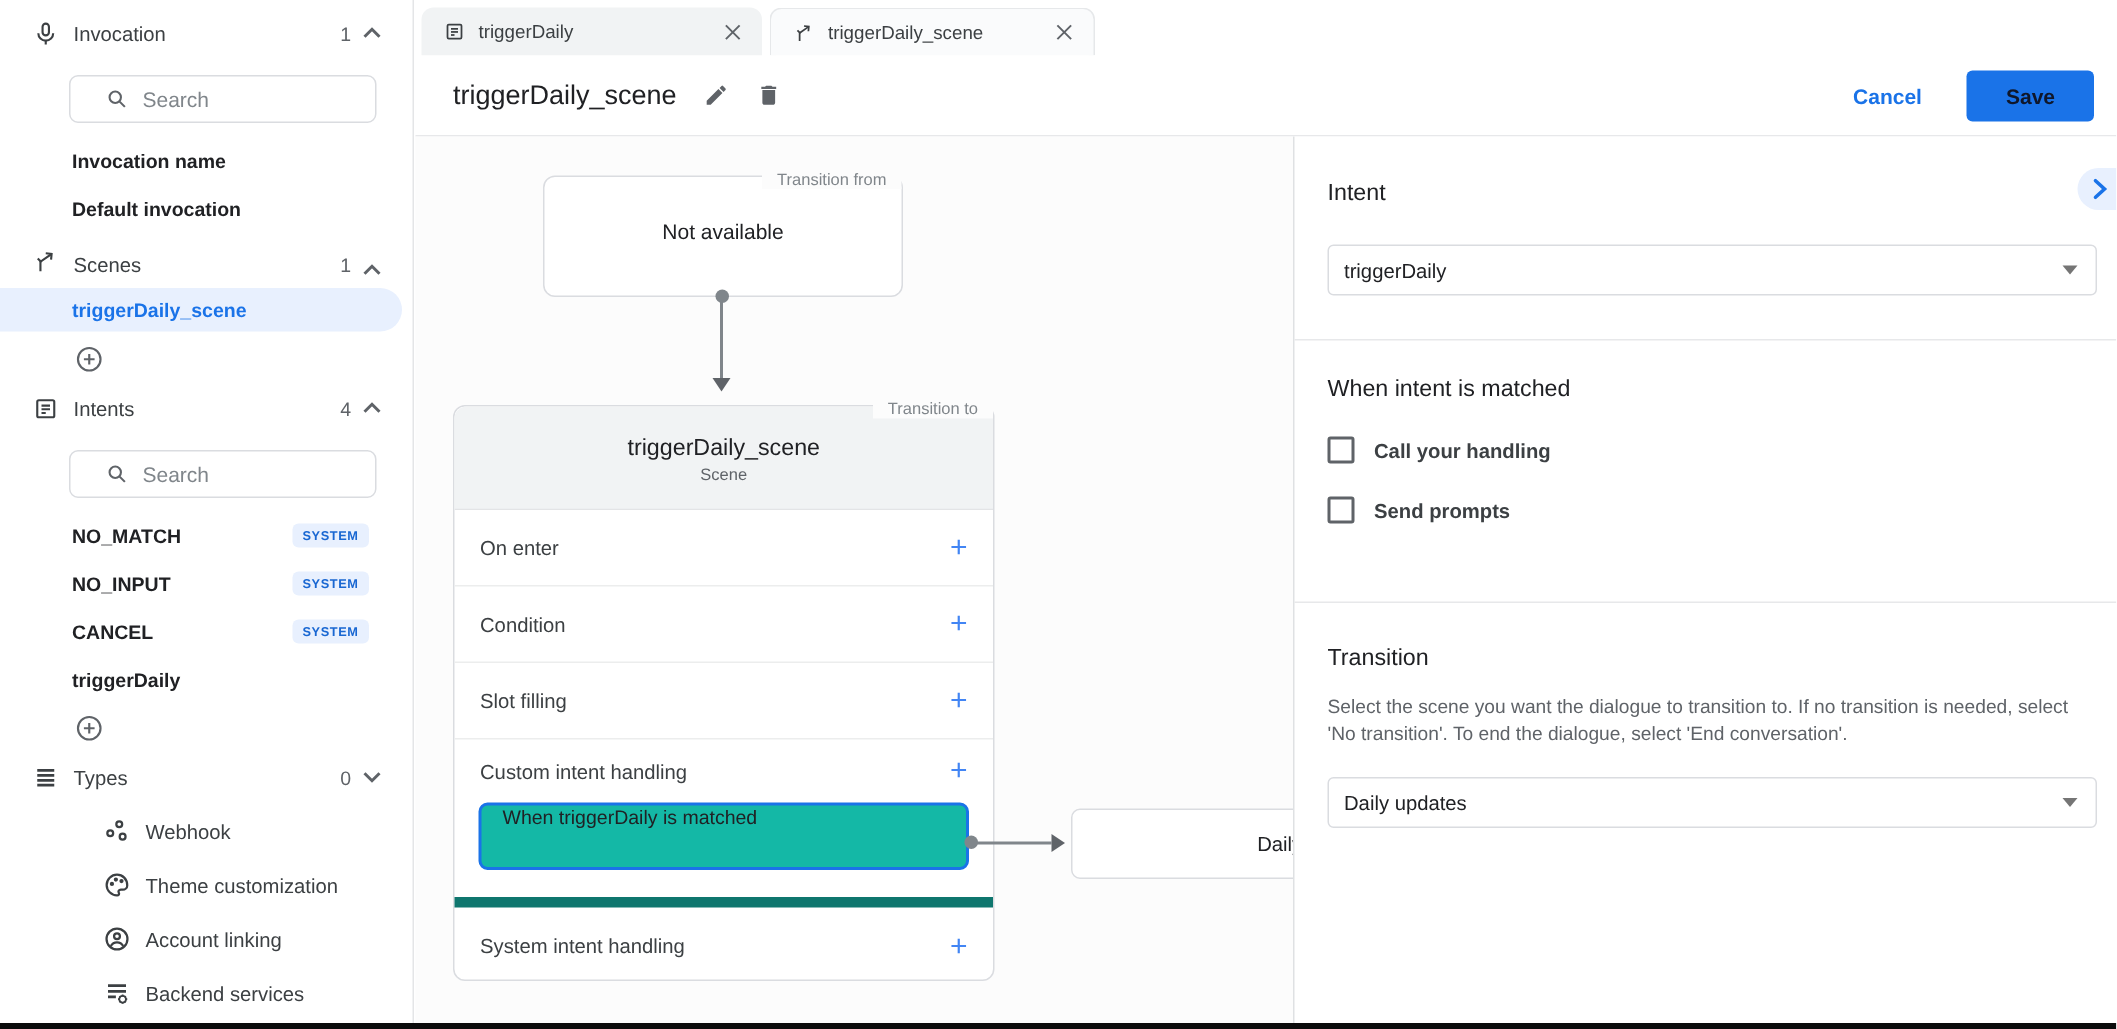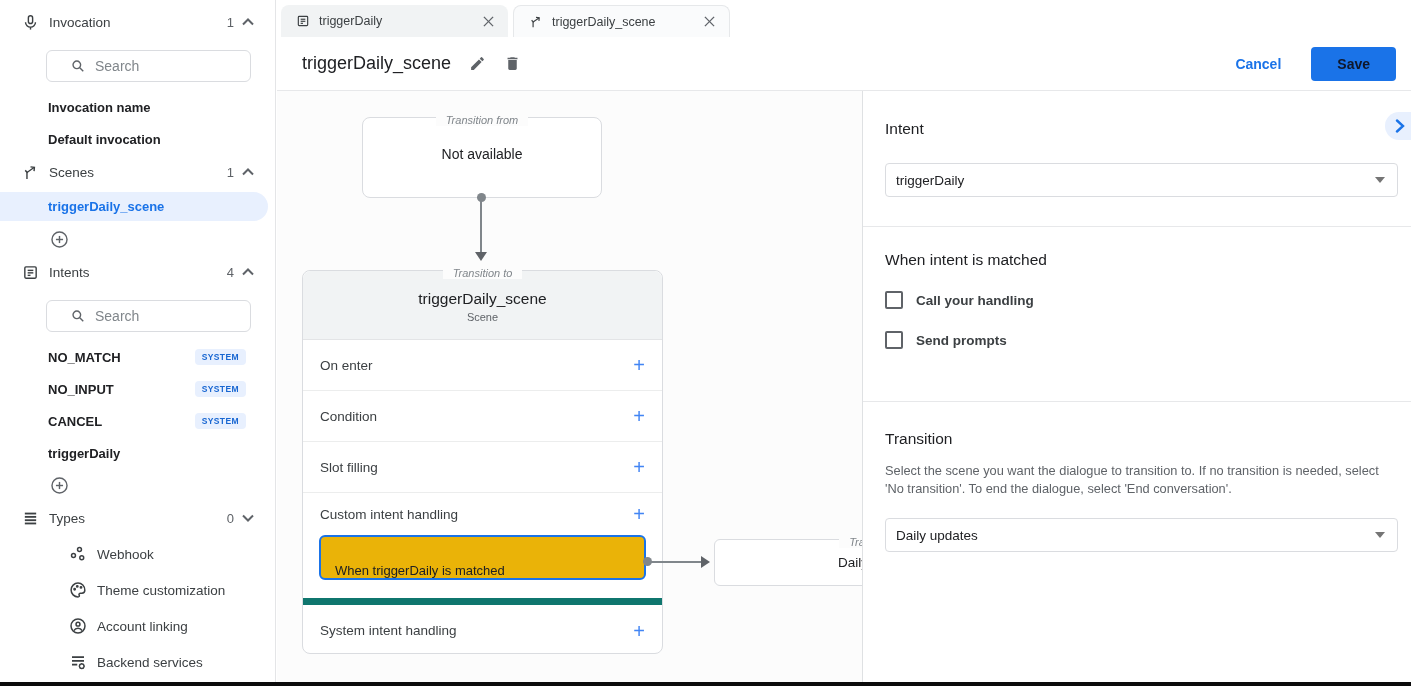--- a/index.html
+++ b/index.html
@@ -51,7 +51,7 @@
 
   
   .canvas { position:absolute; left:0; top:91px; width:585px; height:591px; background:#fcfcfc; overflow:hidden; }
-  .legend { position:absolute; top:-8px; left:0; width:100%; text-align:center;font-style:italic; }
+  .legend { position:absolute; top:-8px; left:0; width:100%; text-align:right; }
   .legend span { background:#fcfcfc; padding:0 10px; font-size:11px; color:#80868b; }
   .from-box { position:absolute; left:85px; top:26px; width:240px; height:81px; background:#fff; border:1px solid #dadce0; border-radius:8px; }
   .from-box .body { position:absolute; top:28px; width:100%; text-align:center; font-size:14px; color:#202124; }

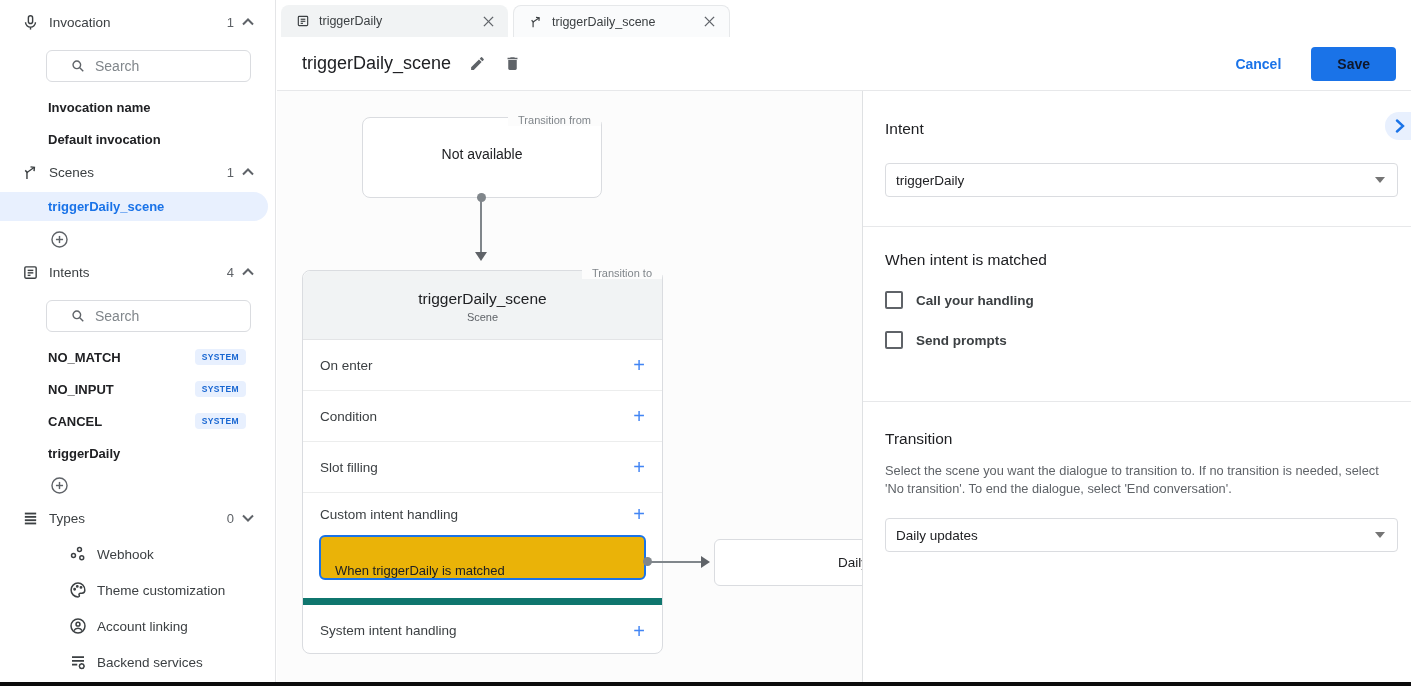--- a/index.html
+++ b/index.html
@@ -139,7 +139,7 @@
       <span class="lbl">Default invocation</span>
     </div>
 
-    <div class="srow sec-head" style="top:160px;">
+    <div class="srow sec-head" style="top:160px;align-items:flex-end;">
       <span class="ic">
         <svg width="17" height="17" viewBox="0 0 24 24" fill="none" stroke="#3c4043" stroke-width="2">
             <path d="M7 21 L7 12 L17 5"></path>

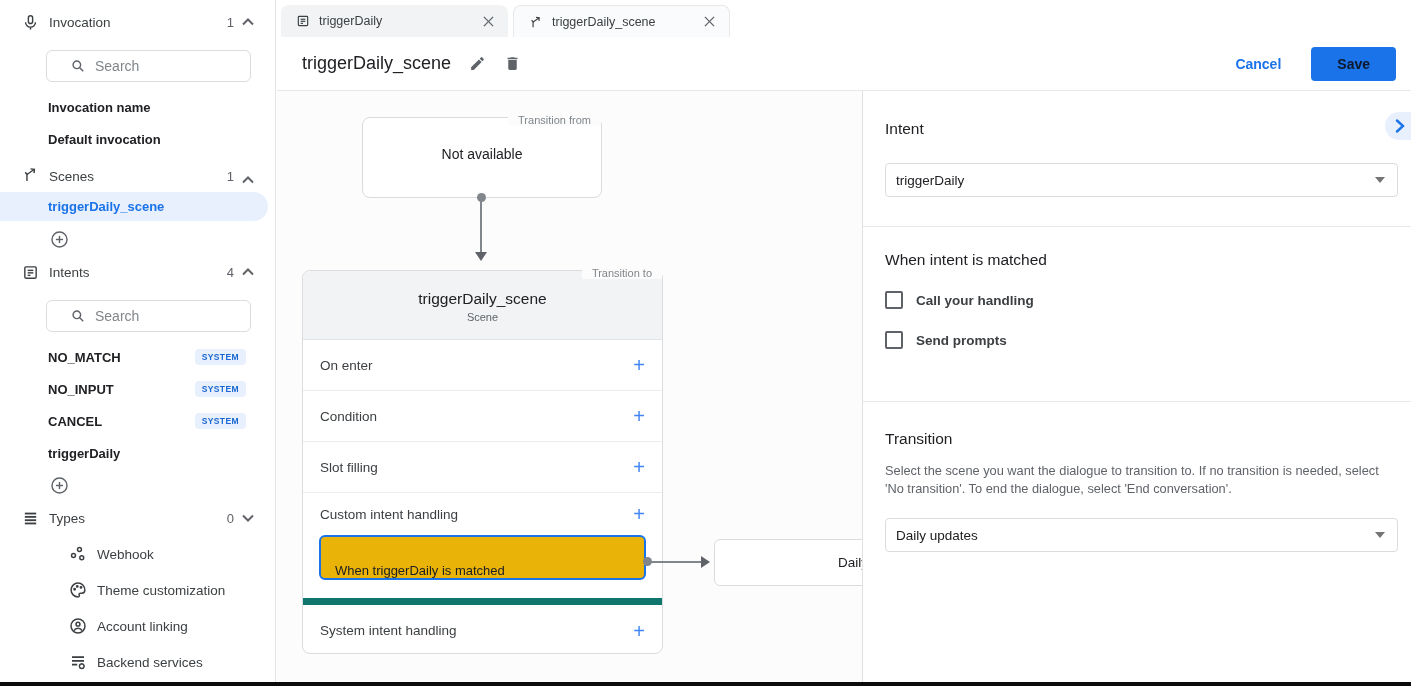--- a/index.html
+++ b/index.html
@@ -73,7 +73,7 @@
   .cih-top .lbl { margin-left:17px; font-size:13.5px; color:#3c4043; }
   .cih-top .spacer { flex:1; }
   .cih-top .plus { margin-right:17px; color:#4285f4; font-size:20px; line-height:1; cursor:pointer; }
-  .matched { margin:0 16px 18px 16px; height:45px; background:#eab308; border:2px solid #1a73e8; border-radius:6px; display:flex; align-items:flex-end; cursor:pointer; }
+  .matched { margin:0 16px 18px 16px; height:45px; background:#14b8a6; border:2px solid #1a73e8; border-radius:6px; display:flex; align-items:flex-start; cursor:pointer; }
   .matched .lbl { margin-left:14px; font-size:13px; color:#202124; }
   .lastrow { border-bottom:none; }
   .target-card { position:absolute; left:437px; top:448px; width:330px; height:47px; background:#fff; border:1px solid #dadce0; border-radius:6px; }

